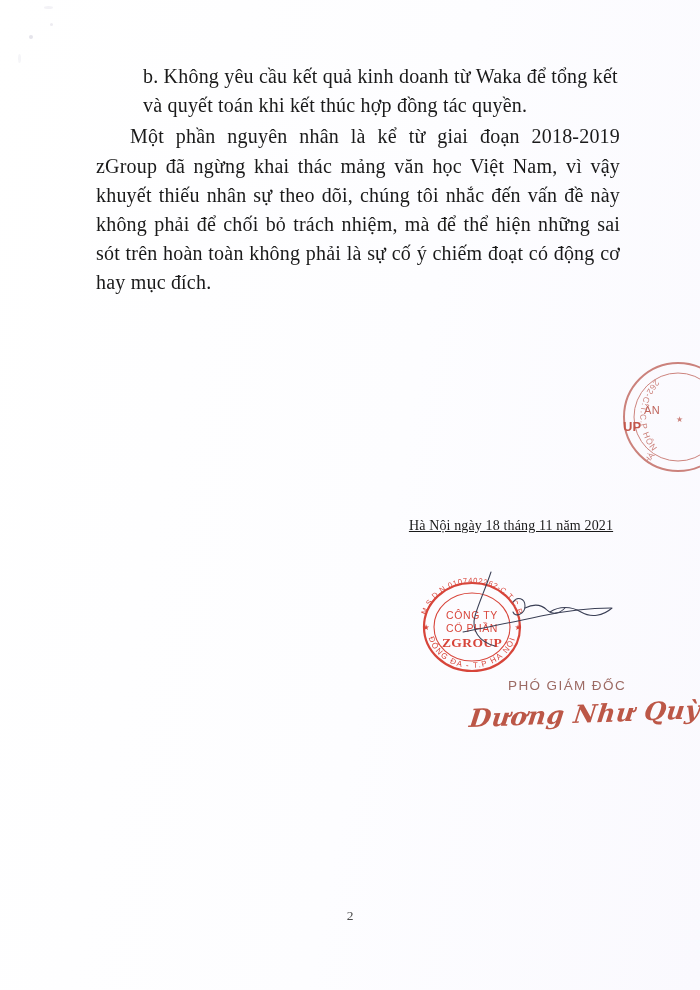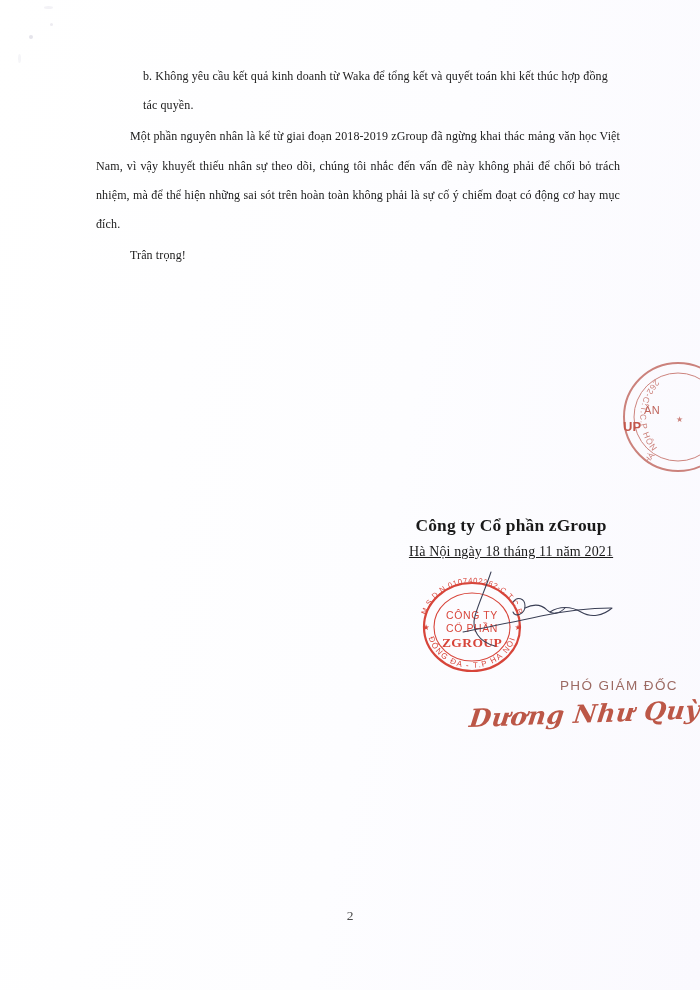--- a/index.html
+++ b/index.html
@@ -43,7 +43,7 @@
 
   p.para {
     margin: 0 0 2px 0;
-    font-size: 12px;
+    font-size: 20px;
     line-height: 29.2px;
     text-align: justify;
     text-indent: 34px;

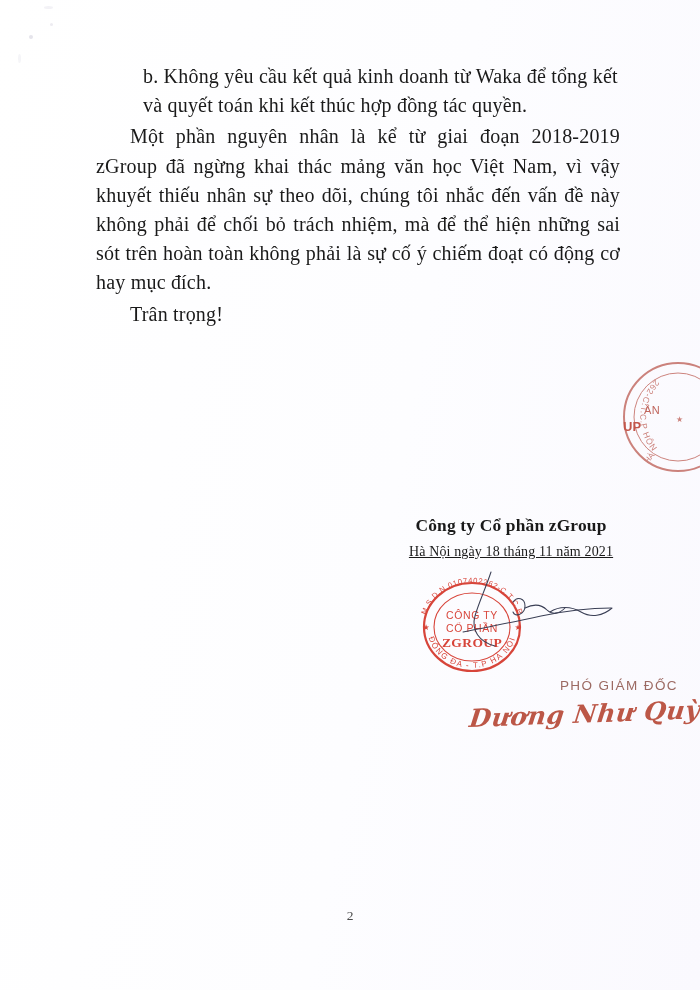--- a/index.html
+++ b/index.html
@@ -170,7 +170,6 @@
   <div class="body-text">
     <p class="para sub">b. Không yêu cầu kết quả kinh doanh từ Waka để tổng kết và quyết toán khi kết thúc hợp đồng tác quyền.</p>
     <p class="para">Một phần nguyên nhân là kể từ giai đoạn 2018-2019 zGroup đã ngừng khai thác mảng văn học Việt Nam, vì vậy khuyết thiếu nhân sự theo dõi, chúng tôi nhắc đến vấn đề này không phải để chối bỏ trách nhiệm, mà để thể hiện những sai sót trên hoàn toàn không phải là sự cố ý chiếm đoạt có động cơ hay mục đích.</p>
-    <p class="para plain">Trân trọng!</p>
   </div>
 
   <div class="sign-block">

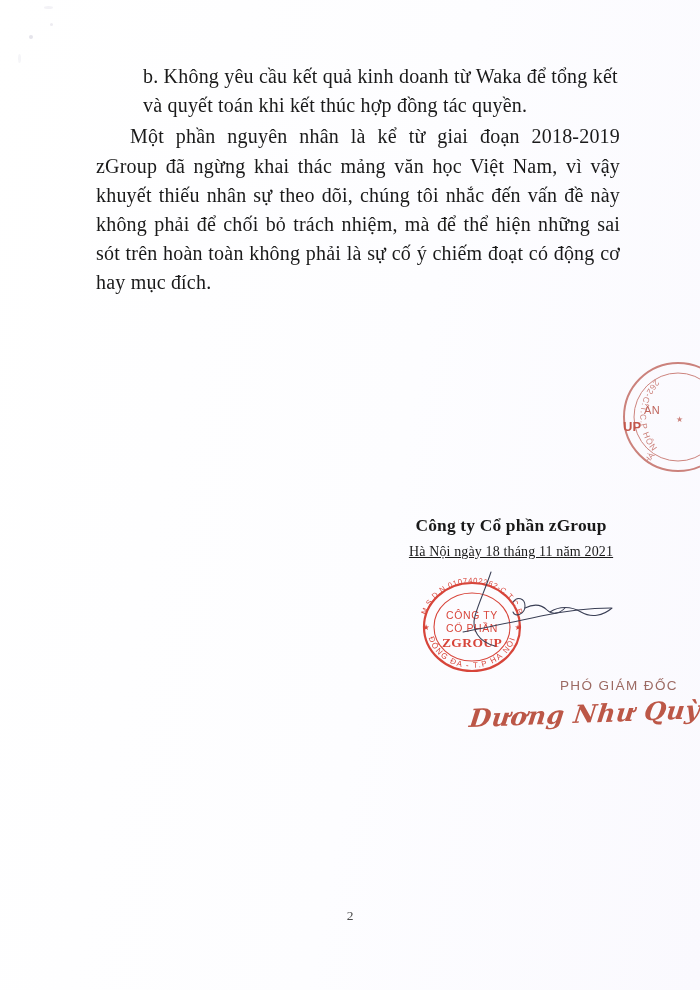--- a/index.html
+++ b/index.html
@@ -173,7 +173,6 @@
   </div>
 
   <div class="sign-block">
-    <div class="company-line">Công ty Cổ phần zGroup</div>
     <div class="date-line">Hà Nội ngày 18 tháng 11 năm 2021</div>
   </div>
 

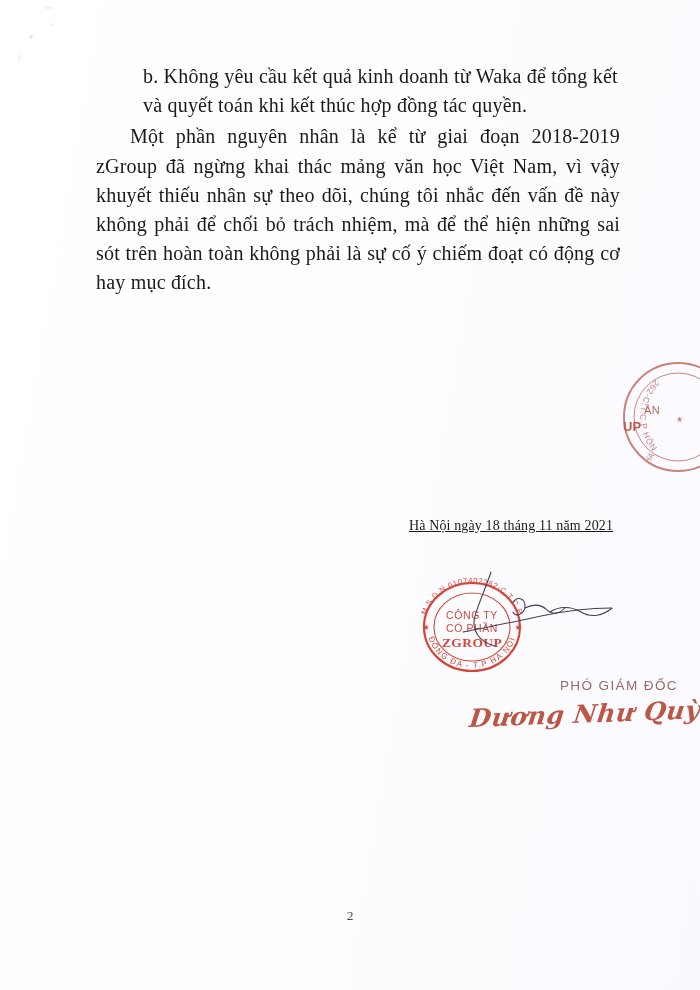--- a/index.html
+++ b/index.html
@@ -84,7 +84,7 @@
     left: 508px;
     top: 678px;
     width: 170px;
-    text-align: right;
+    text-align: left;
     font-family: "Liberation Sans", sans-serif;
     font-size: 13.5px;
     letter-spacing: 1.4px;

